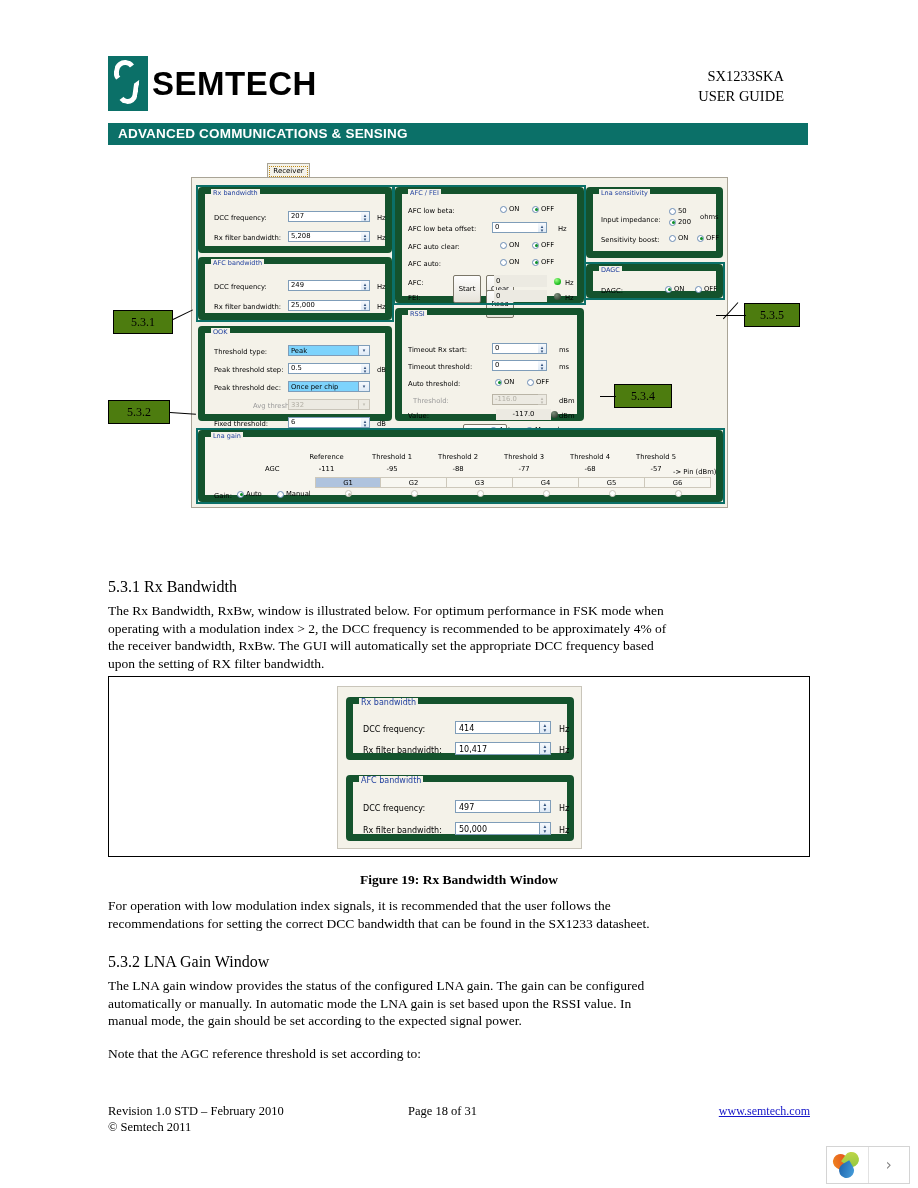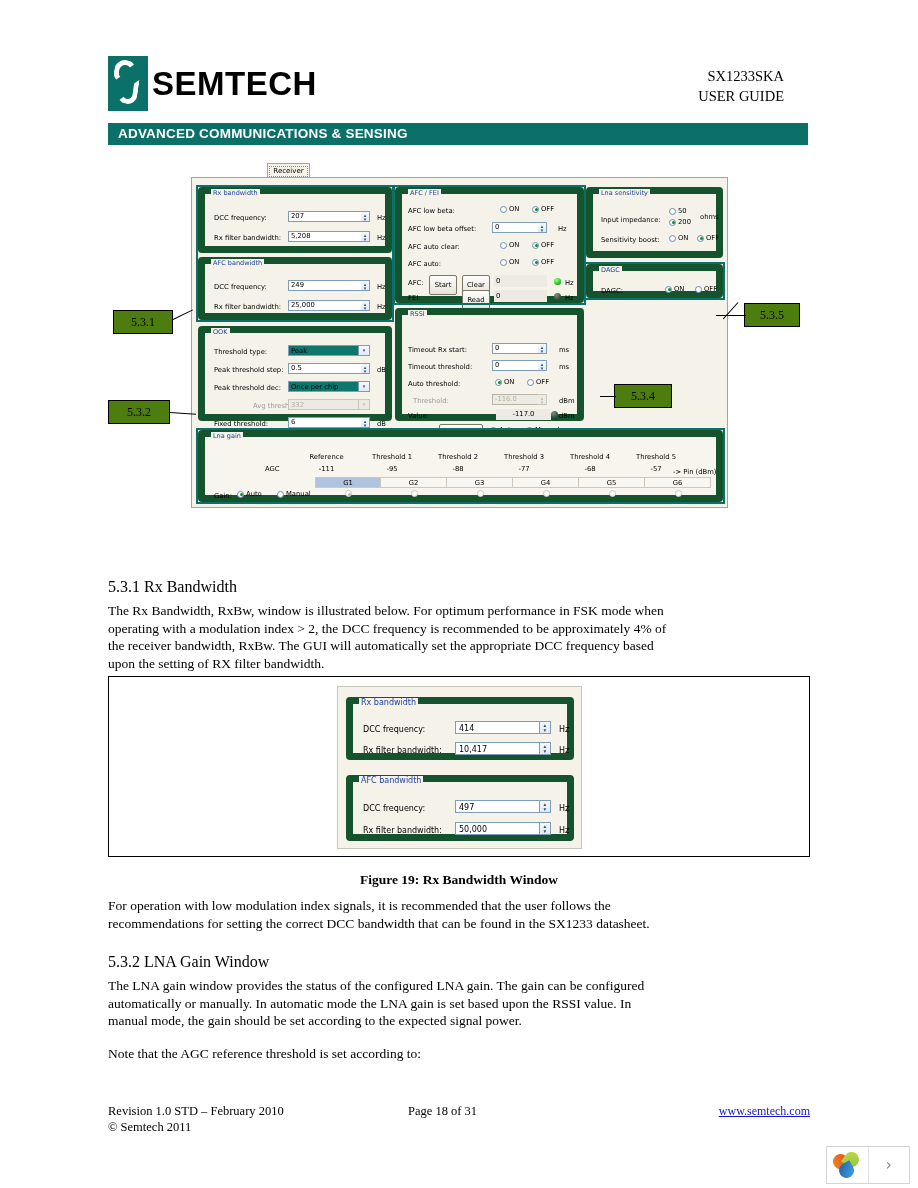--- a/index.html
+++ b/index.html
@@ -88,7 +88,7 @@
   .btn {
     position:absolute; background:linear-gradient(#fdfdfd,#e6e3da);
     border:1px solid #7a7668; border-radius:2px; font-size:6.8px;
-    display:flex; align-items:center; justify-content:center; height:20px; color:#000;
+    display:flex; align-items:center; justify-content:center; height:28px; color:#000;margin-left:24px;
   }
   .radio { position:absolute; display:flex; align-items:center; font-size:6.8px; white-space:nowrap; }
   .radio .dot {

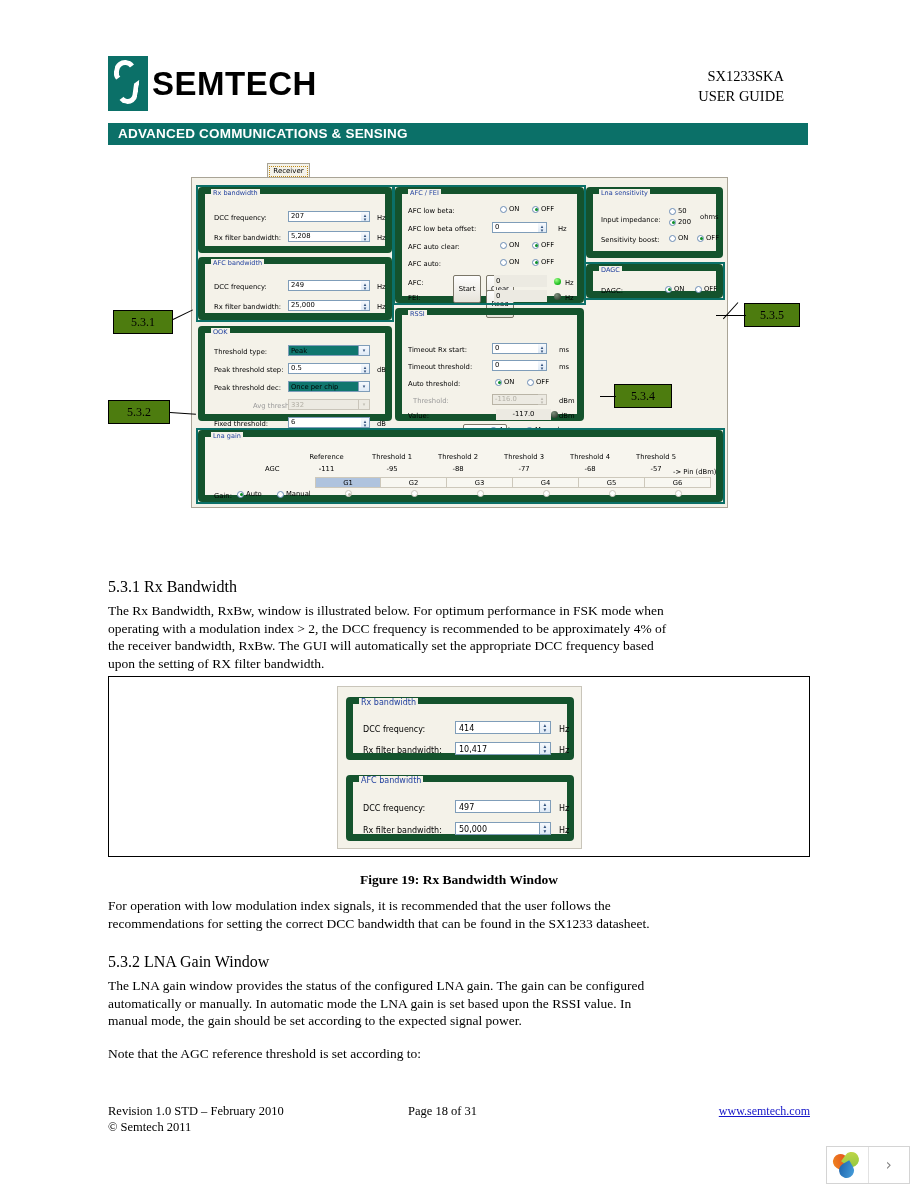--- a/index.html
+++ b/index.html
@@ -106,7 +106,7 @@
   .led.on { background:radial-gradient(circle at 35% 30%, #9dff85, #18b81b 70%, #0c7a12); }
   .led.off { background:radial-gradient(circle at 35% 30%, #7b8f7b, #3c4a3c 70%, #253025); }
   .combo {
-    position:absolute; background:#0f766e; border:1px solid #7f9db9;
+    position:absolute; background:#7dd3fc; border:1px solid #7f9db9;
     height:11px; font-size:6.8px; padding:0 2px; line-height:11px; color:#000;
   }
   .combo .arr {

